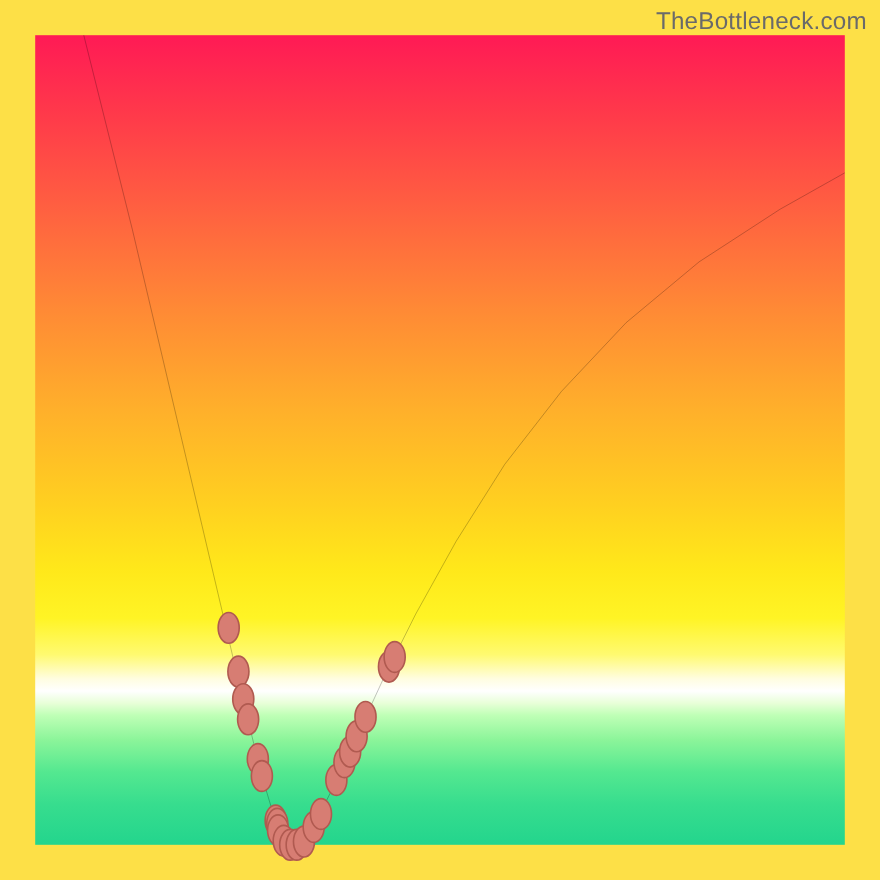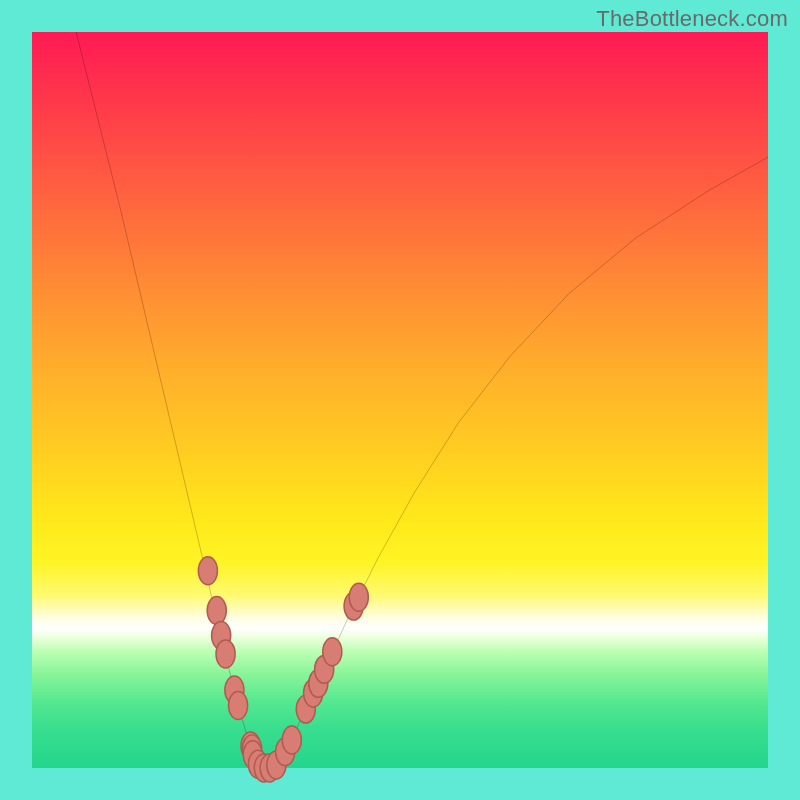--- a/index.html
+++ b/index.html
@@ -17,7 +17,7 @@
     top: 0;
     width: 800px;
     height: 800px;
-    background: #5eead4;
+    background: #fde047;
   }
   .plot {
     position: absolute;

